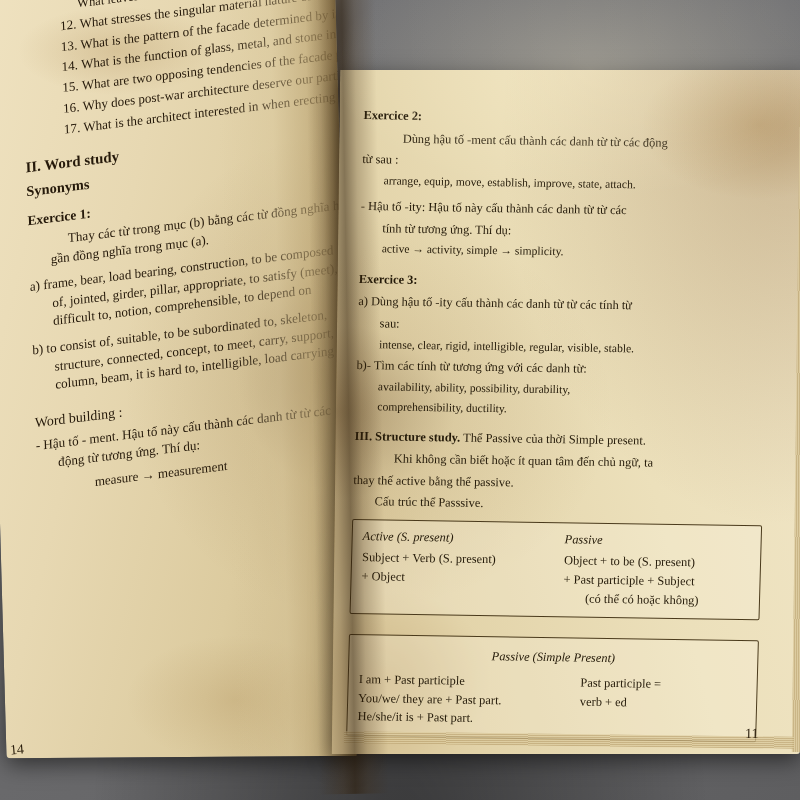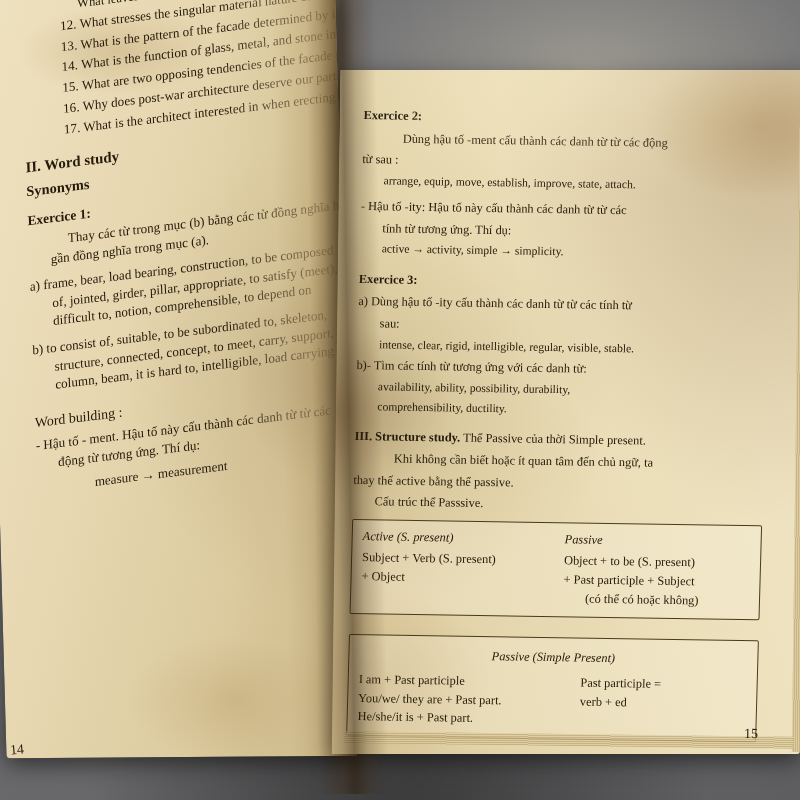--- a/index.html
+++ b/index.html
@@ -379,7 +379,7 @@
   </div>
 
   <div class="folio" id="folio-left">14</div>
-  <div class="folio" id="folio-right">15</div>
+  <div class="folio" id="folio-right">11</div>
 
   <div class="glare"></div>
 </div>

